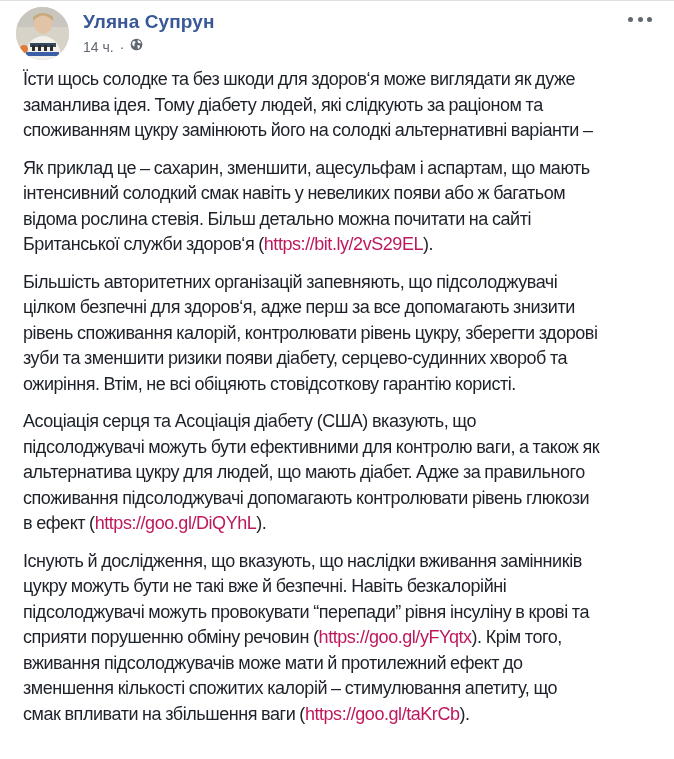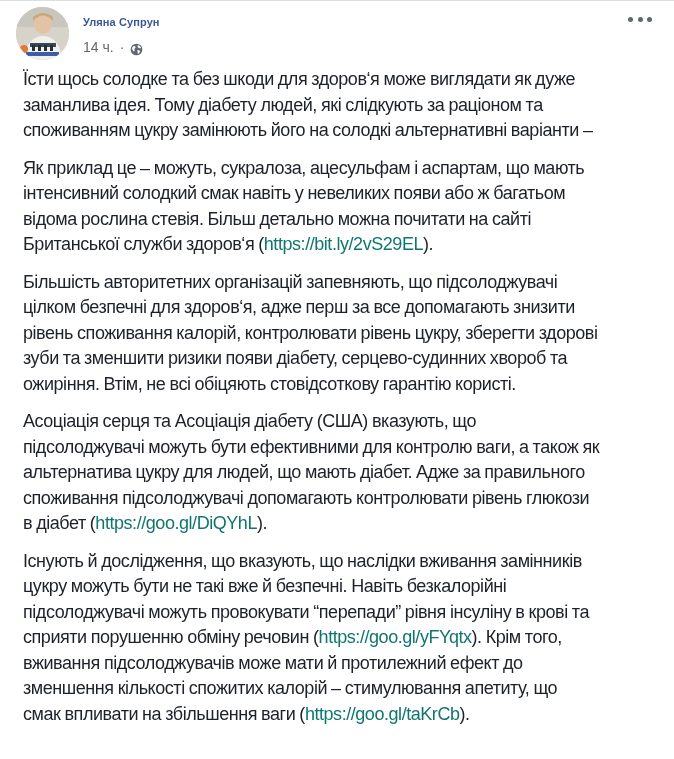--- a/index.html
+++ b/index.html
@@ -43,7 +43,7 @@
   }
   .author-name {
     font-weight: bold;
-    font-size: 11px;
+    font-size: 19px;
     color: #385898;
     line-height: 22px;
     letter-spacing: 0.1px;

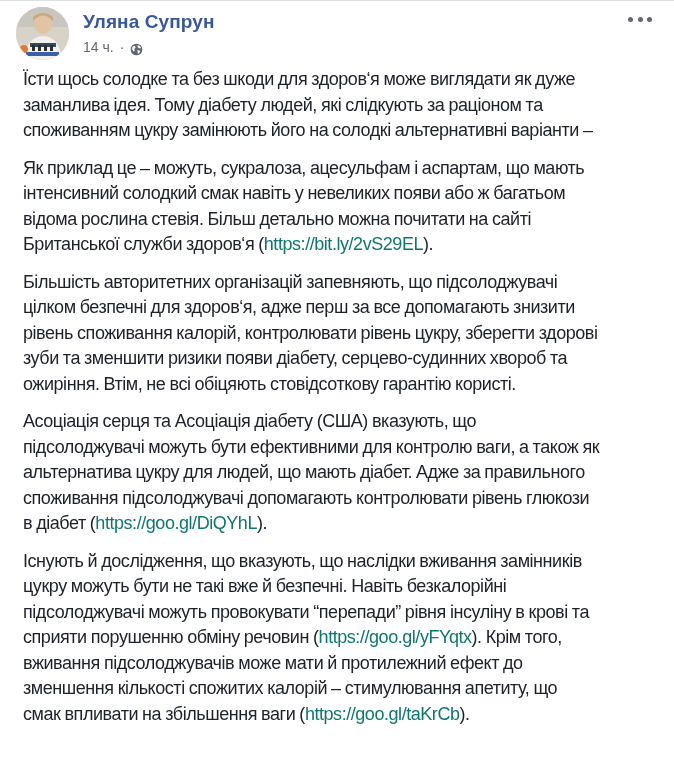--- a/index.html
+++ b/index.html
@@ -51,7 +51,7 @@
   }
   .meta-row {
     display: flex;
-    align-items: flex-end;
+    align-items: flex-start;
     margin-top: 5px;
     font-size: 14px;
     color: #606770;

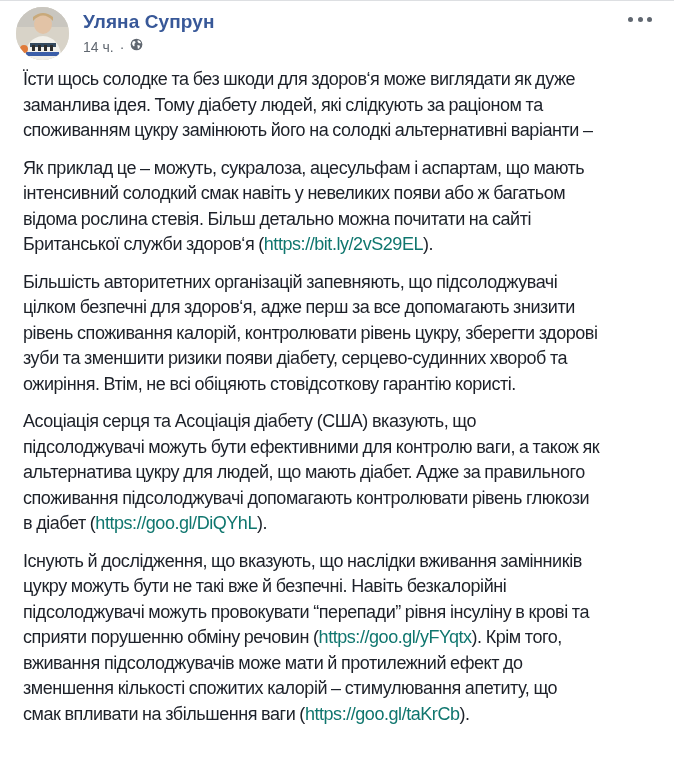--- a/index.html
+++ b/index.html
@@ -155,7 +155,7 @@
       <span class="line"><span>споживанням цукру замінюють його на солодкі альтернативні варіанти –</span></span>
     </p>
     <p>
-      <span class="line"><span>Як приклад це – можуть, сукралоза, ацесульфам і аспартам, що мають</span></span>
+      <span class="line"><span>Як приклад це – сахарин, зменшити, ацесульфам і аспартам, що мають</span></span>
       <span class="line"><span>інтенсивний солодкий смак навіть у невеликих появи або ж багатьом</span></span>
       <span class="line"><span>відома рослина стевія. Більш детально можна почитати на сайті</span></span>
       <span class="line"><span>Британської служби здоров‘я (</span><a class="link">https://bit.ly/2vS29EL</a><span>).</span></span>

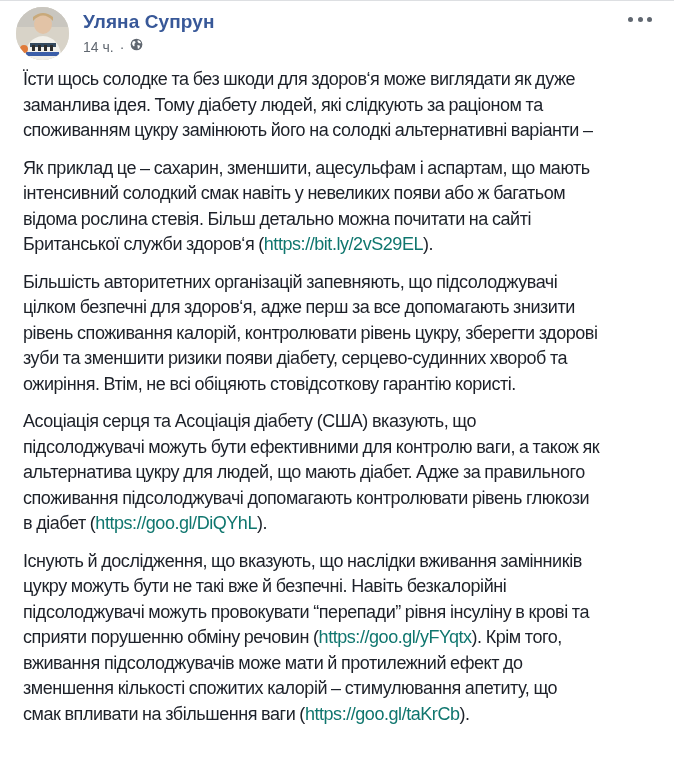--- a/index.html
+++ b/index.html
@@ -100,7 +100,7 @@
     white-space: nowrap;
   }
   a.link {
-    color: #0f766e;
+    color: #be185d;
     text-decoration: none;
     cursor: pointer;
   }

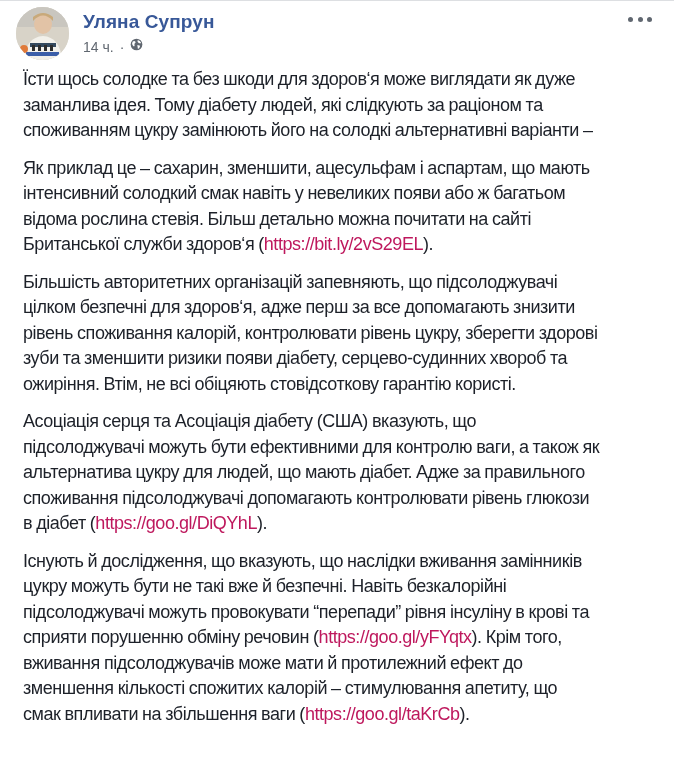--- a/index.html
+++ b/index.html
@@ -172,7 +172,7 @@
       <span class="line"><span>підсолоджувачі можуть бути ефективними для контролю ваги, а також як</span></span>
       <span class="line"><span>альтернатива цукру для людей, що мають діабет. Адже за правильного</span></span>
       <span class="line"><span>споживання підсолоджувачі допомагають контролювати рівень глюкози</span></span>
-      <span class="line"><span>в діабет (</span><a class="link">https://goo.gl/DiQYhL</a><span>).</span></span>
+      <span class="line"><span>в ефект (</span><a class="link">https://goo.gl/DiQYhL</a><span>).</span></span>
     </p>
     <p>
       <span class="line"><span>Існують й дослідження, що вказують, що наслідки вживання замінників</span></span>

